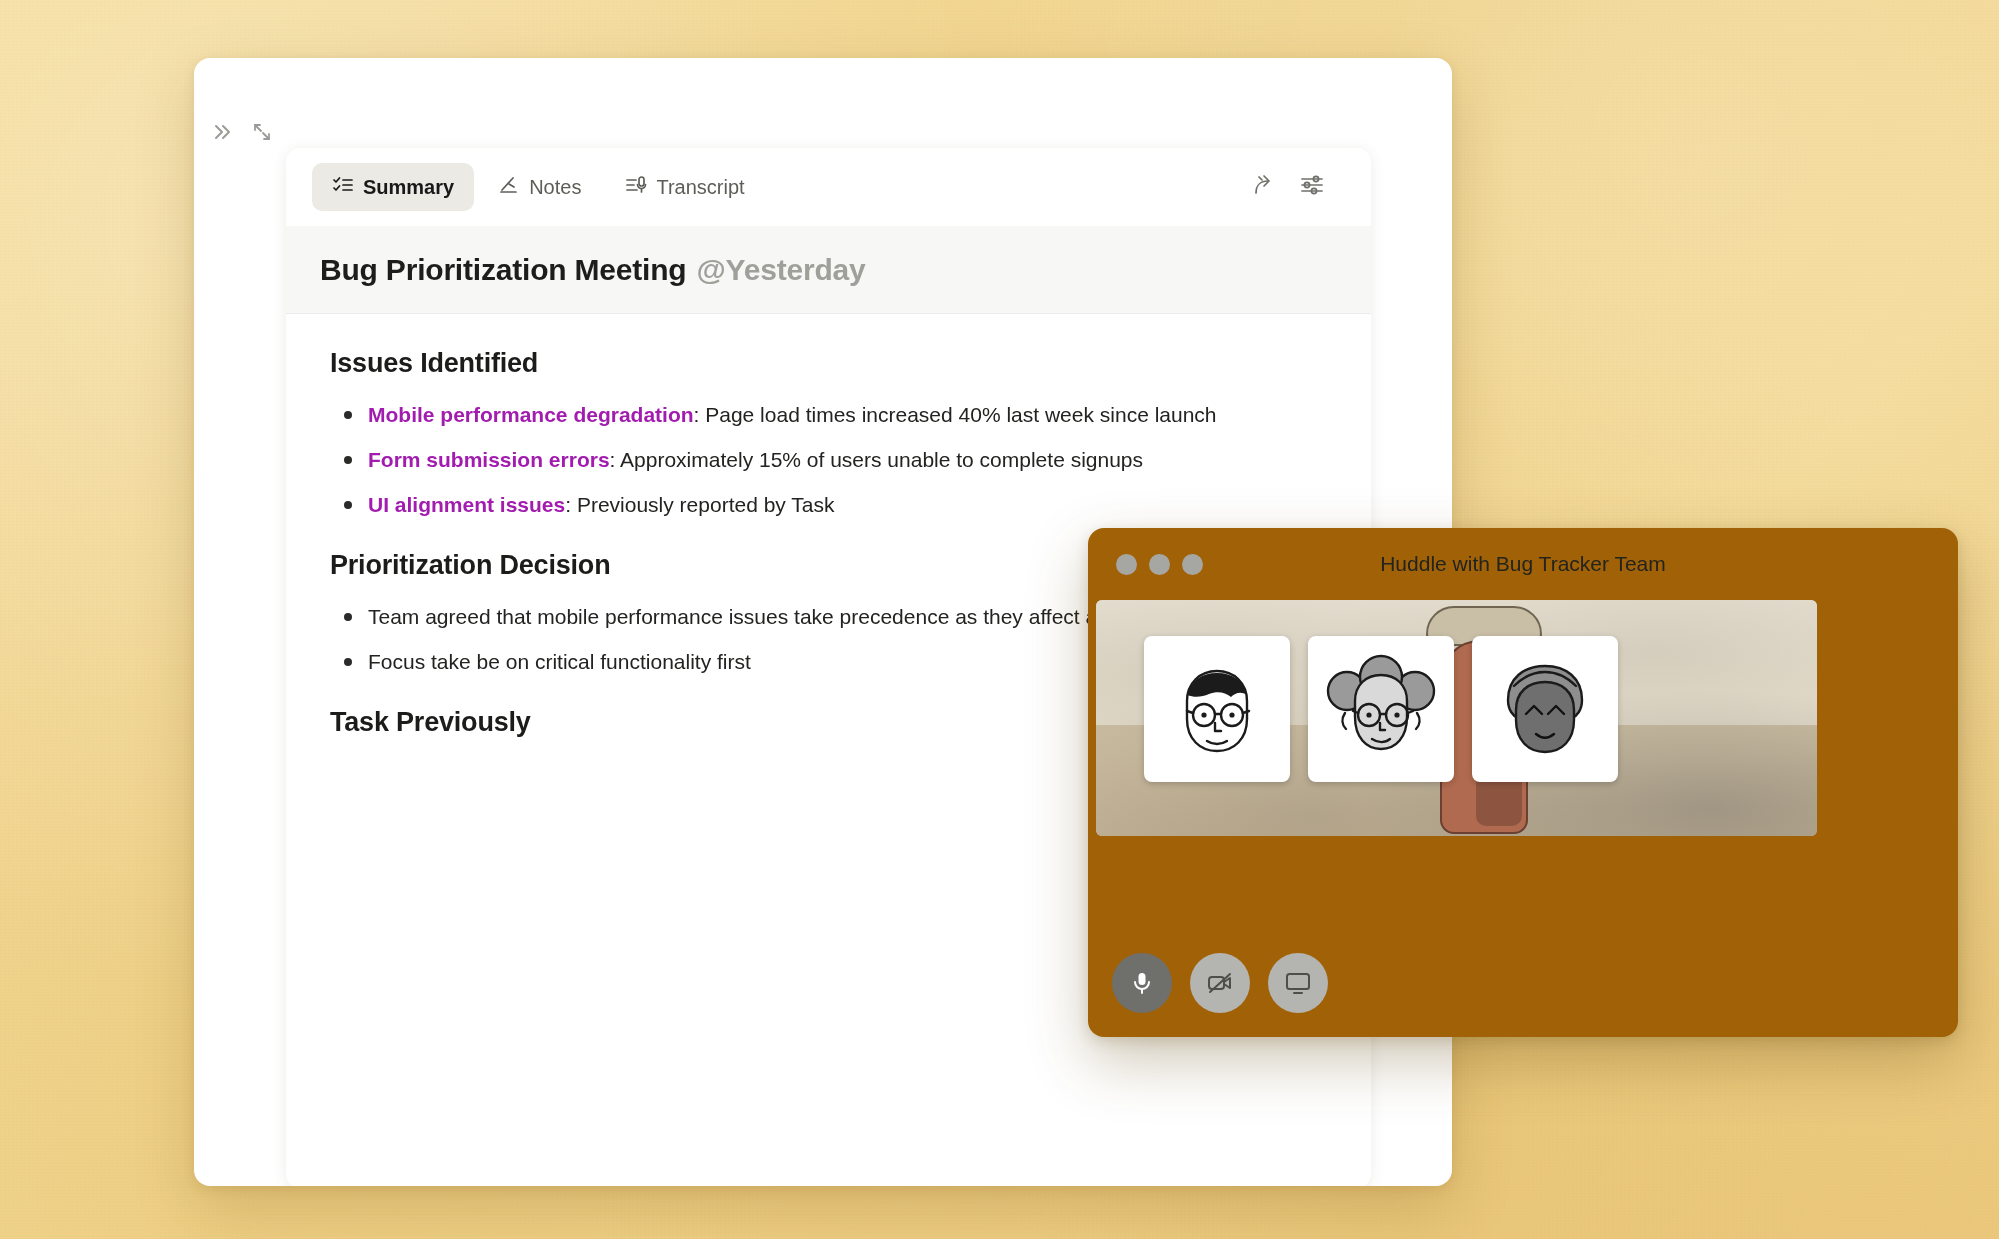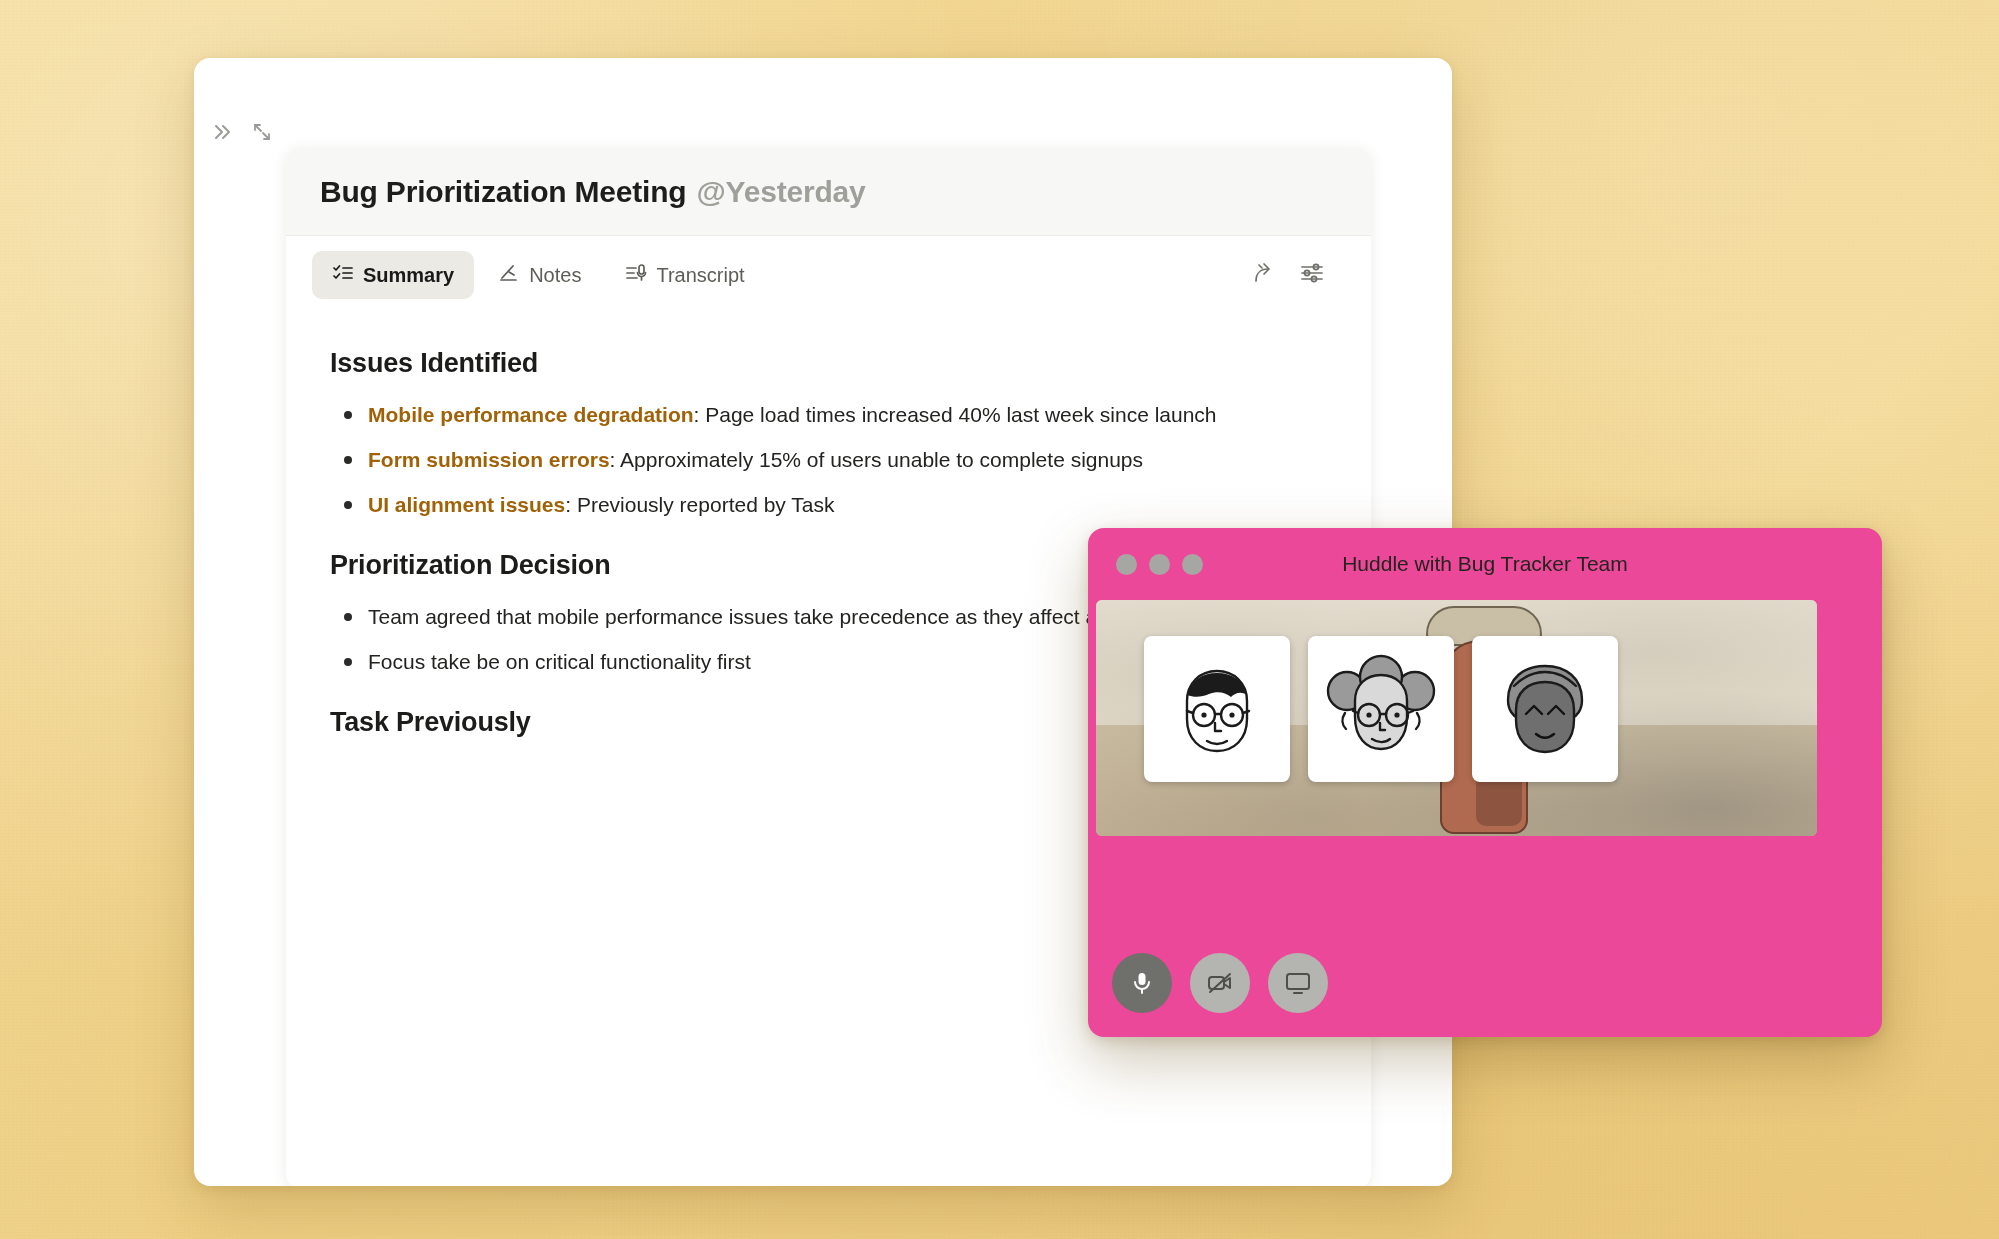--- a/index.html
+++ b/index.html
@@ -334,11 +334,6 @@
   </div>
 
   <div id="note-card">
-
-    <div id="note-header">
-      <span id="note-title">Bug Prioritization Meeting</span>
-      <span id="note-date">@Yesterday</span>
-    </div>
 
     <div id="tab-bar">
 
@@ -399,6 +394,11 @@
           </svg>
         </span>
       </div>
+    </div>
+
+    <div id="note-header">
+      <span id="note-title">Bug Prioritization Meeting</span>
+      <span id="note-date">@Yesterday</span>
     </div>
 
     <div id="note-body">

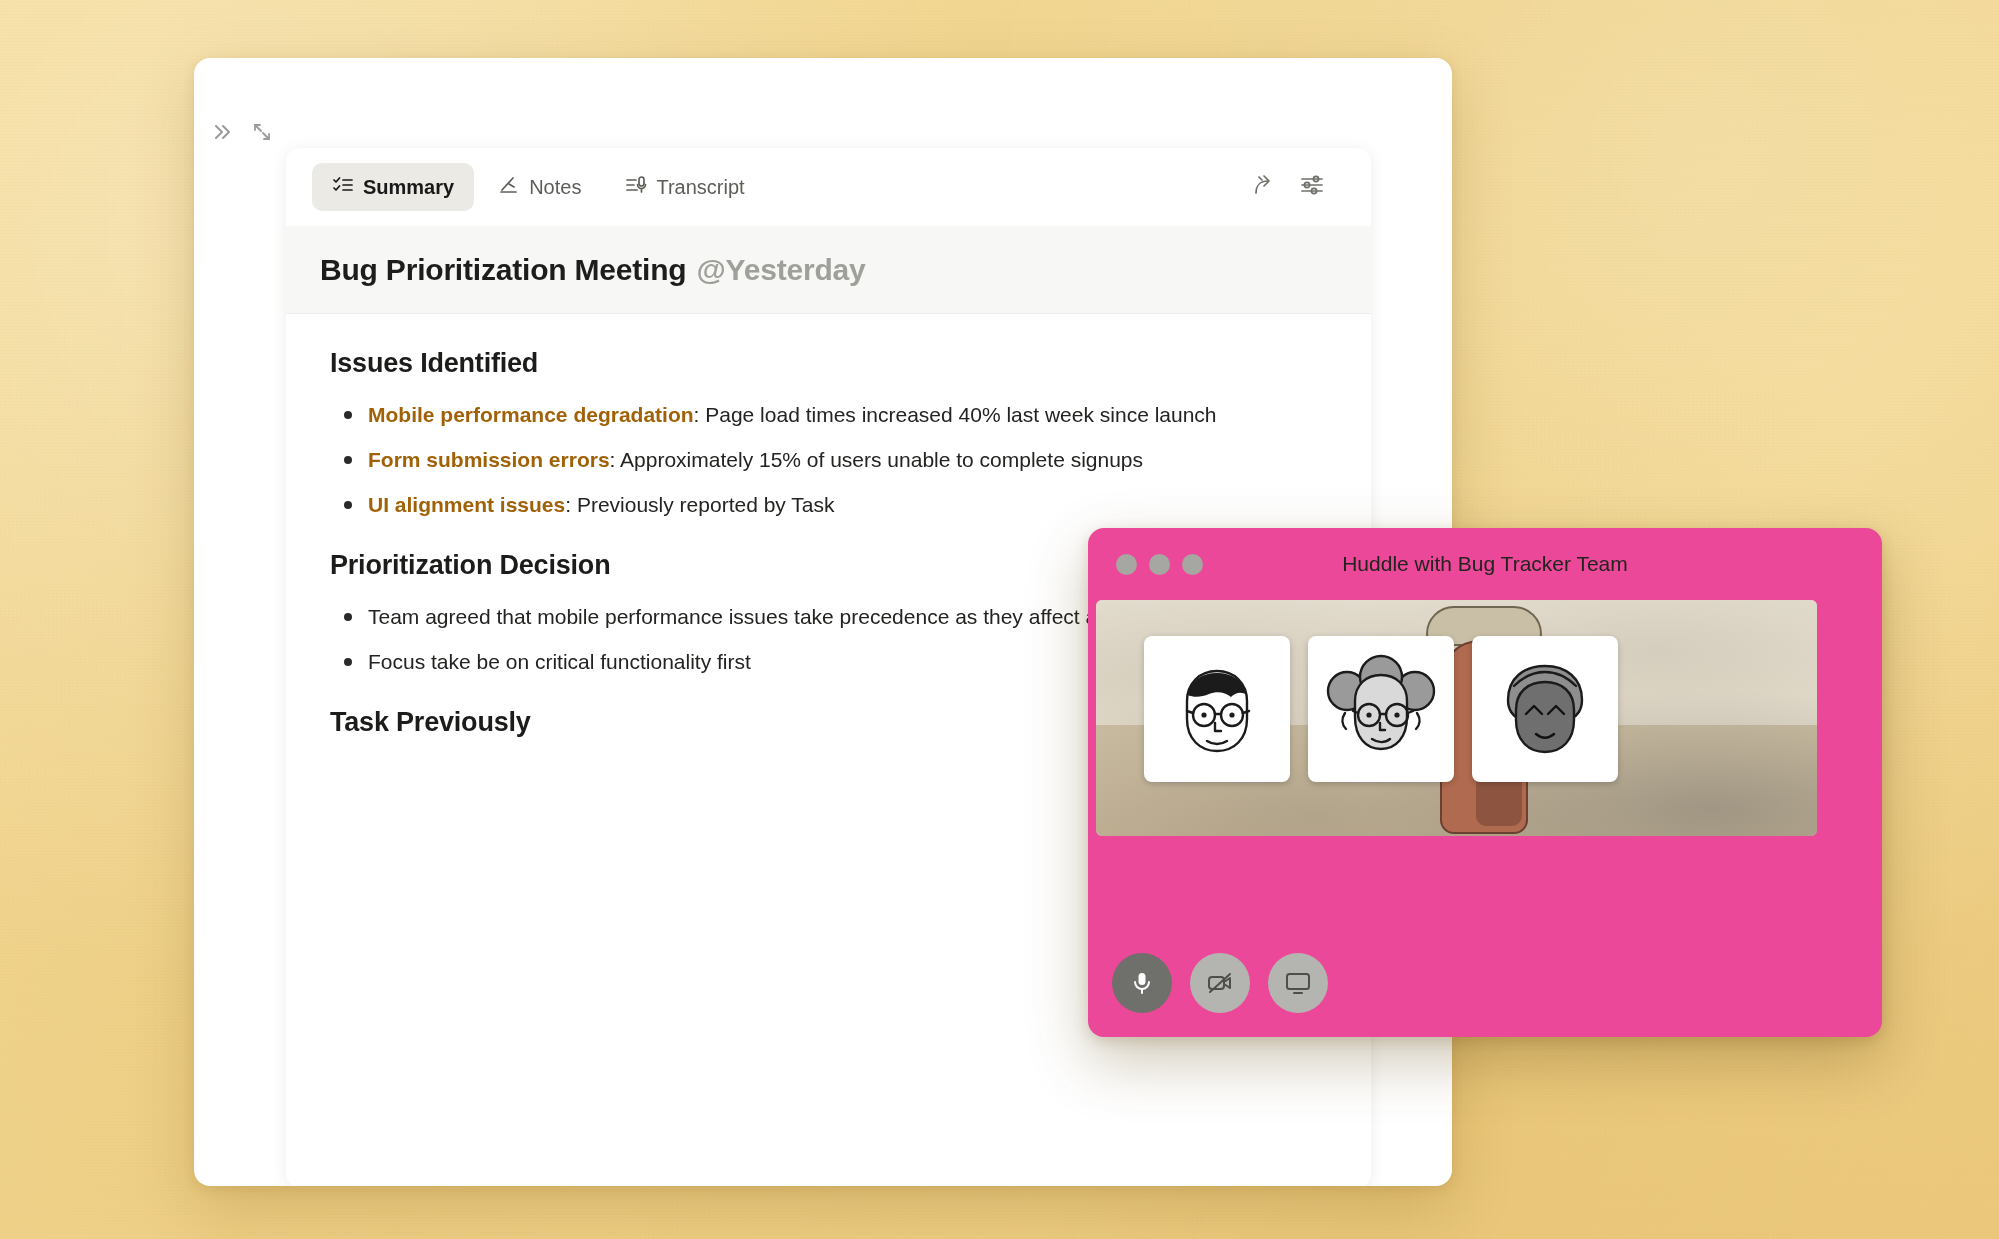--- a/index.html
+++ b/index.html
@@ -173,7 +173,7 @@
     border-radius: 50%;
     background: #2b2b29;
   }
-  .b { font-weight: bold; color: #a16207; }
+  .b { font-weight: bold; color: #a21caf; }
   .mention { color: #8e8e88; }
 
   

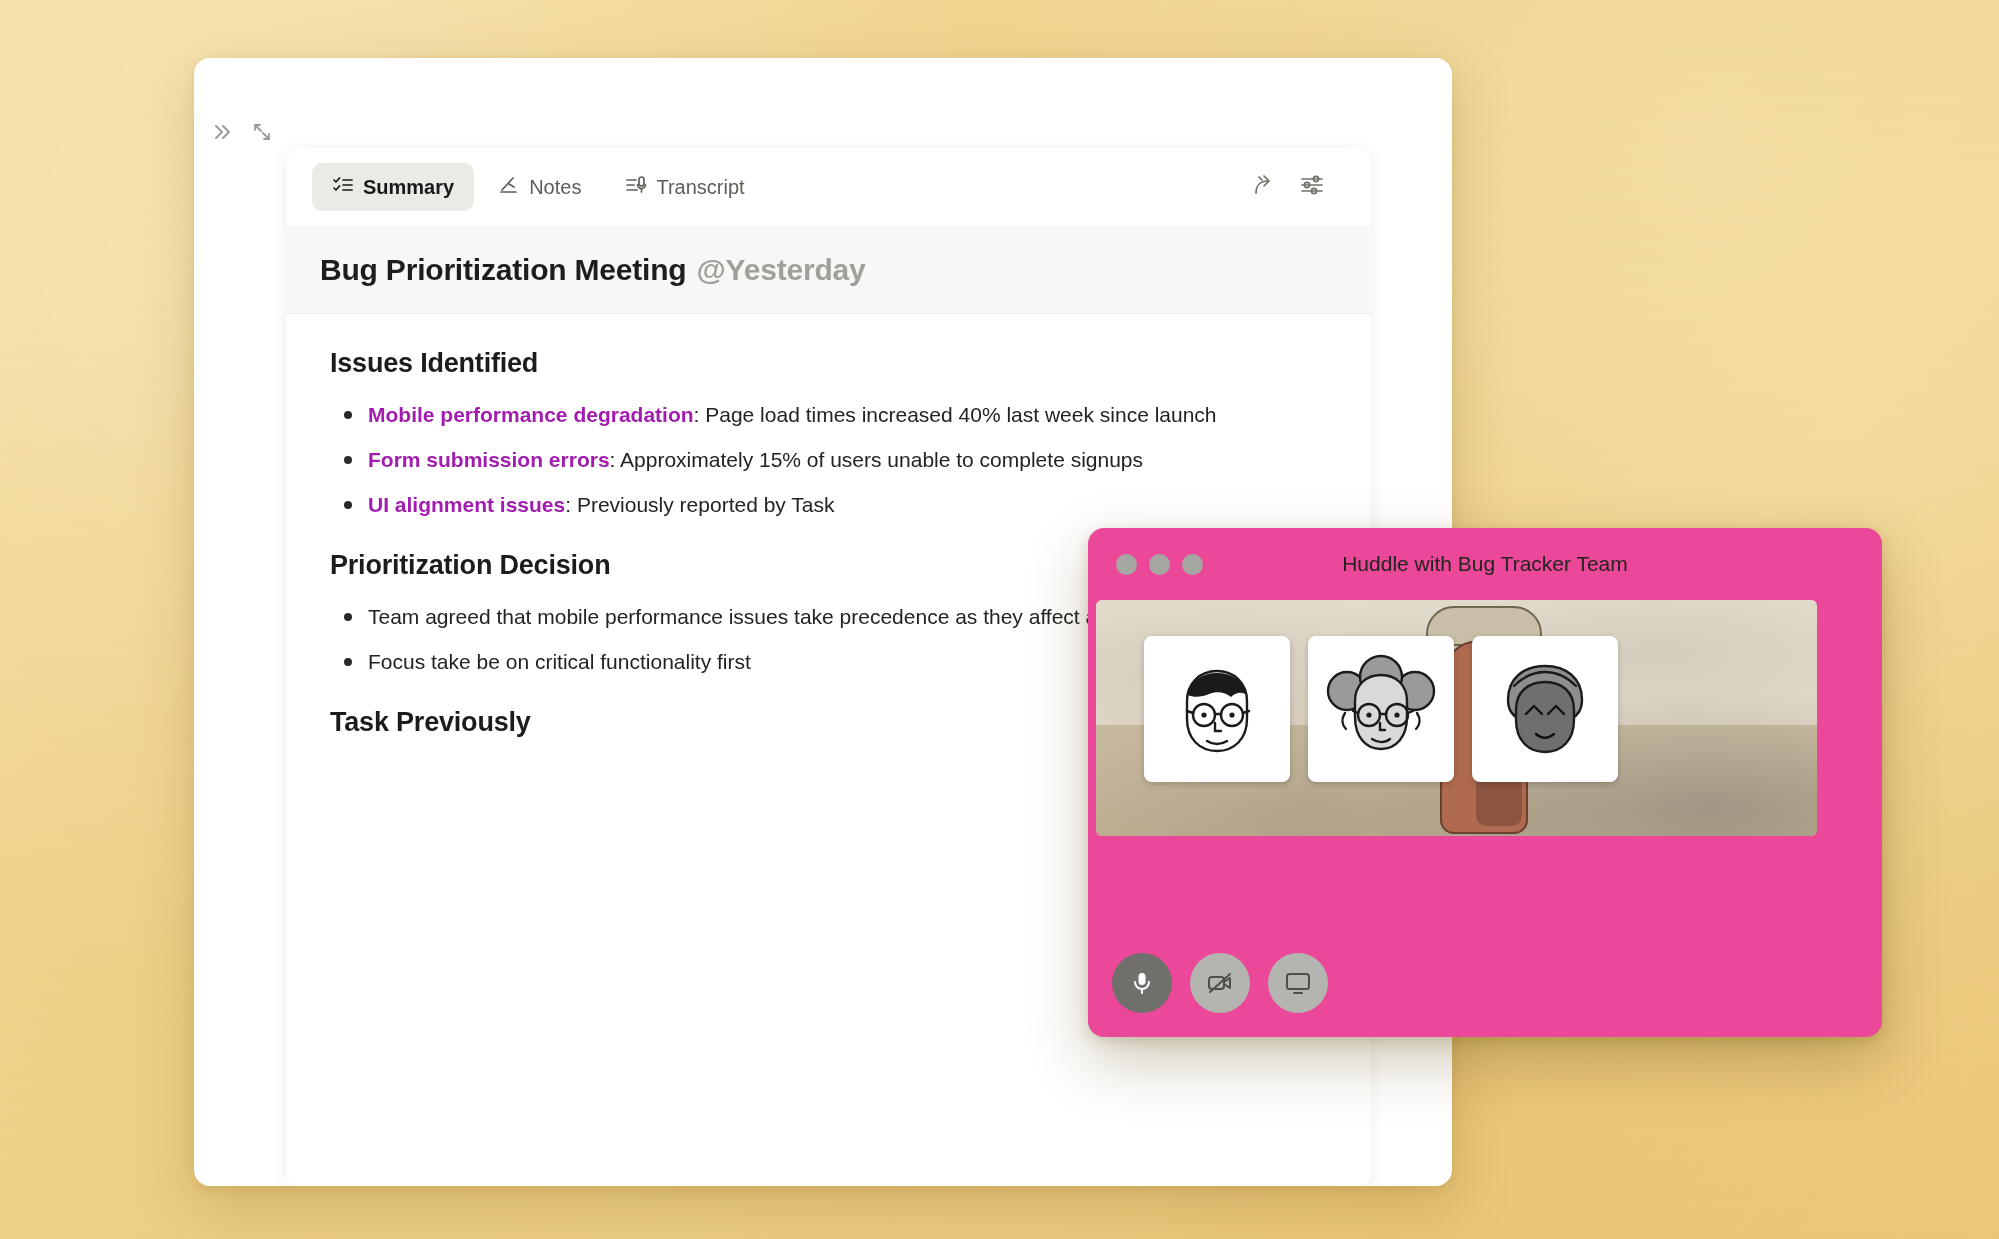--- a/index.html
+++ b/index.html
@@ -181,9 +181,9 @@
     position: absolute;
     left: 1088px;
     top: 528px;
-    width: 794px;
+    width: 870px;
     height: 509px;
-    background: #ec4899;
+    background: #a16207;
     border-radius: 16px;
     box-shadow: 0 24px 60px rgba(100, 72, 18, 0.30), 0 4px 14px rgba(100,72,18,0.18);
     overflow: hidden;

